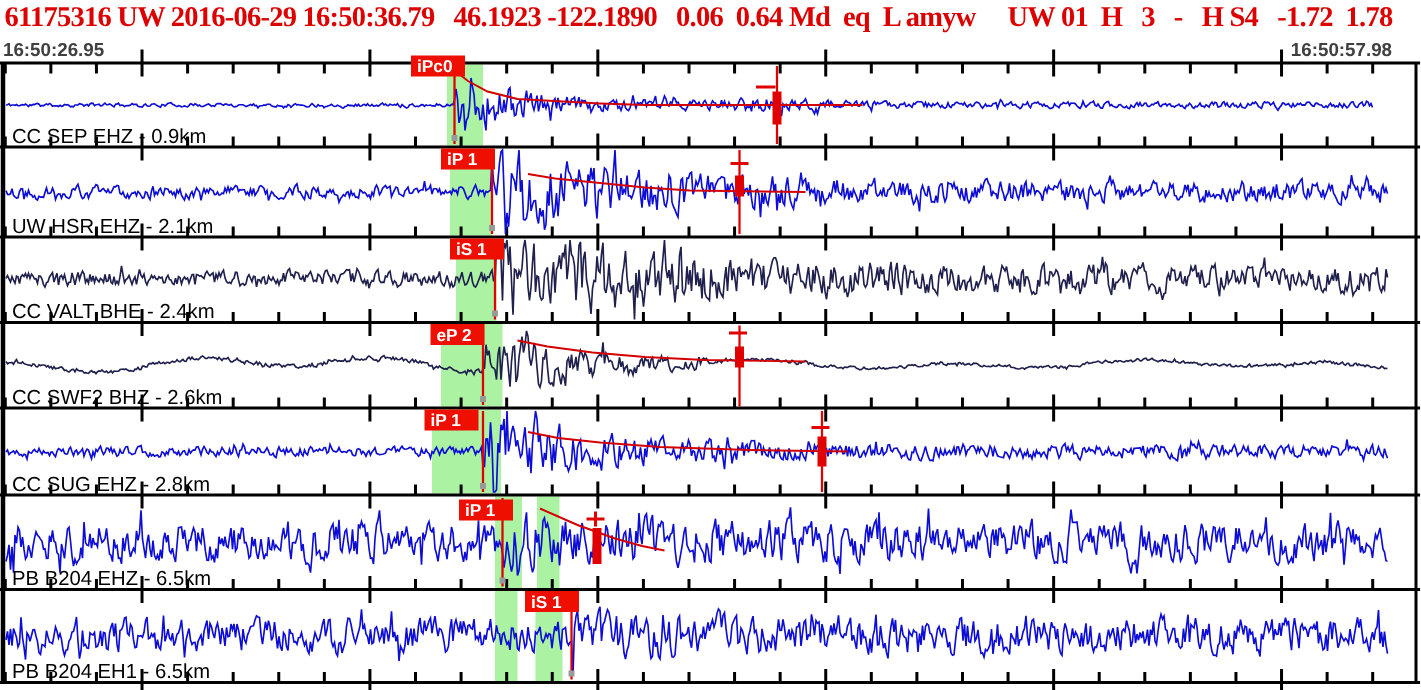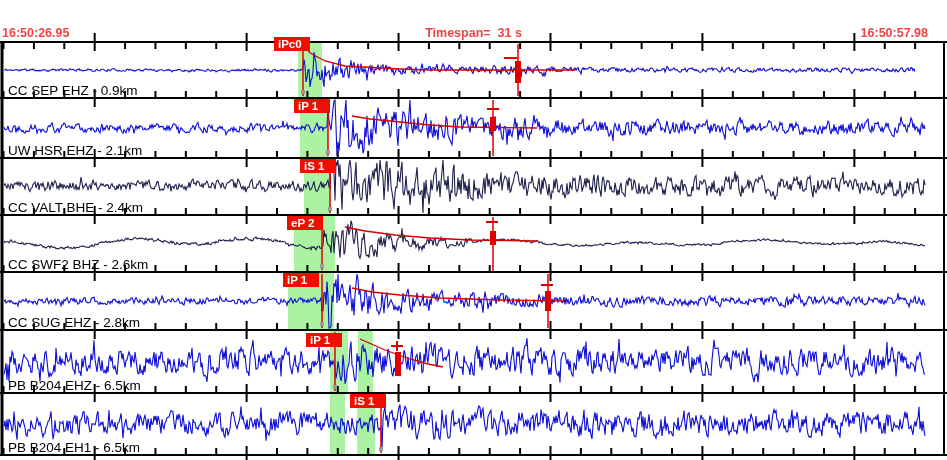--- a/index.html
+++ b/index.html
@@ -19,6 +19,7 @@
 <body>
 
 <div id="app">
+  <div id="header-line1">61175316 UW 2016-06-29 16:50:36.79   46.1923 -122.1890   0.06  0.64 Md  eq  L amyw     UW 01  H   3   -   H S4   -1.72  1.78</div>
   <div id="start-time" class="subhead">16:50:26.95</div>
   <div id="timespan" class="subhead">Timespan=  31 s</div>
   <div id="end-time" class="subhead">16:50:57.98</div>

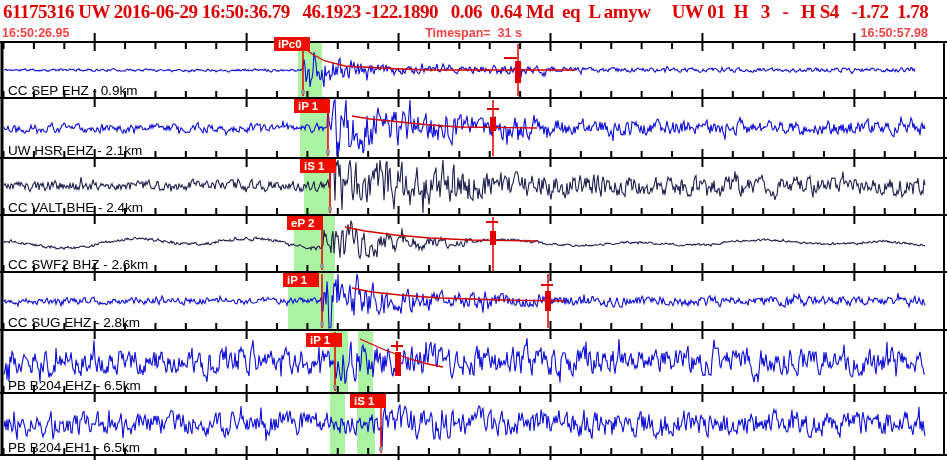--- a/index.html
+++ b/index.html
@@ -8,7 +8,7 @@
   #header-line1{position:absolute;left:3px;top:1px;width:944px;height:26px;
        color:#dd0000;font-family:"Liberation Serif","DejaVu Serif",serif;
        font-weight:bold;font-size:19px;letter-spacing:-0.5px;white-space:pre;overflow:hidden;}
-  .subhead{position:absolute;top:26px;color:#ef4444;font-weight:bold;font-size:12.5px;
+  .subhead{position:absolute;top:26px;color:#404040;font-weight:bold;font-size:12.5px;
        font-family:"Liberation Sans",sans-serif;white-space:pre;}
   #start-time{left:2px;}
   #timespan{left:0;width:947px;text-align:center;}

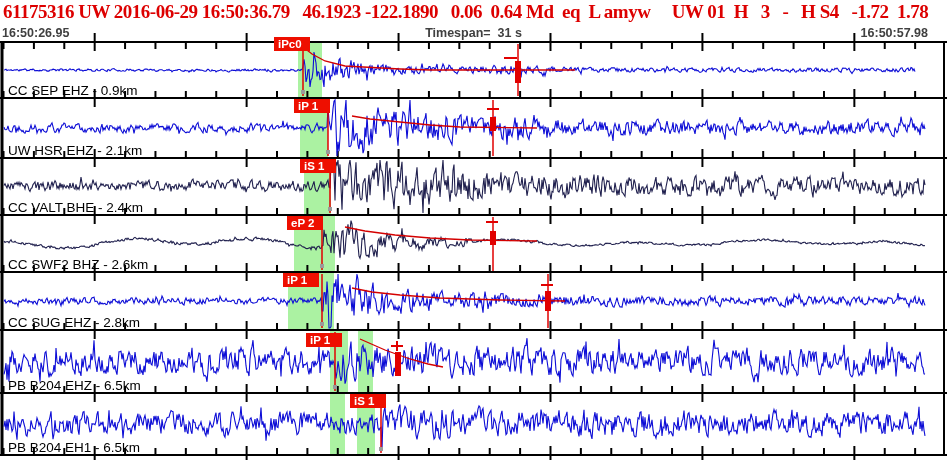--- a/index.html
+++ b/index.html
@@ -21,7 +21,6 @@
 <div id="app">
   <div id="header-line1">61175316 UW 2016-06-29 16:50:36.79   46.1923 -122.1890   0.06  0.64 Md  eq  L amyw     UW 01  H   3   -   H S4   -1.72  1.78</div>
   <div id="start-time" class="subhead">16:50:26.95</div>
-  <div id="timespan" class="subhead">Timespan=  31 s</div>
   <div id="end-time" class="subhead">16:50:57.98</div>
   <svg id="plot" width="947" height="460" viewBox="0 0 947 460" style="position:absolute;left:0;top:0;">
       <rect x="298" y="43" width="24" height="54" fill="#abf2a2"></rect>

